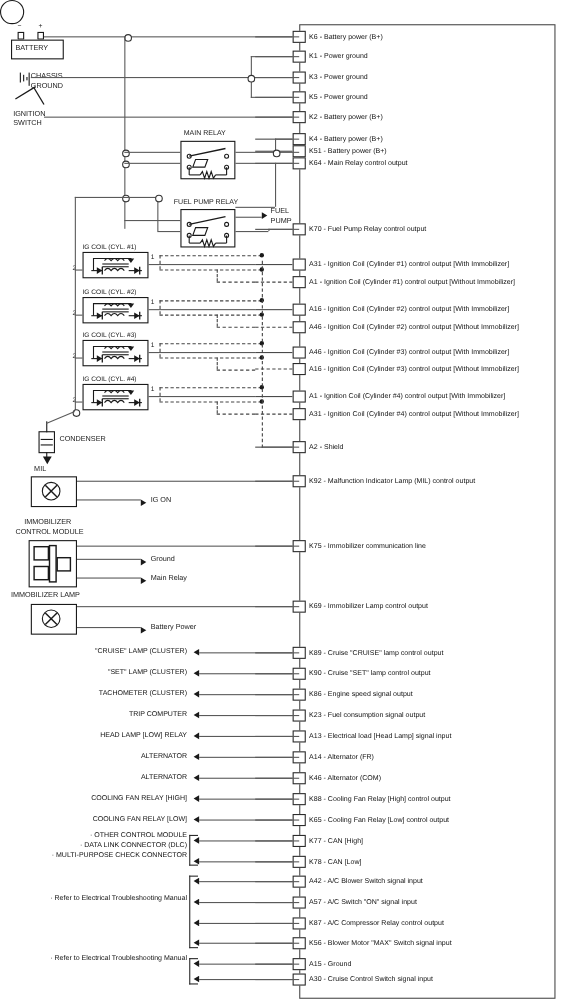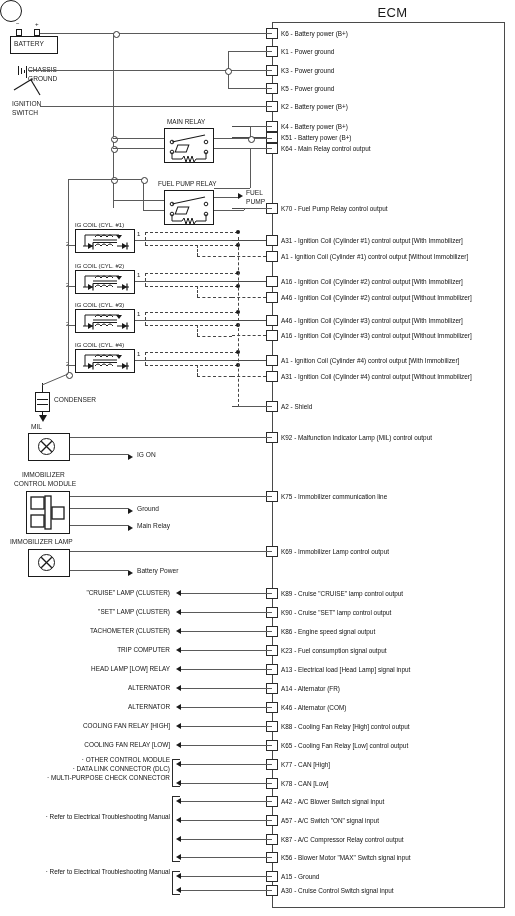--- a/index.html
+++ b/index.html
@@ -90,7 +90,6 @@
 
 <div id="page">
 
-  <div class="lbl ctr" id="ecm-title">ECM</div>
   <div class="box" id="ecm-box"></div>
 
   <div id="ecm-pins">

